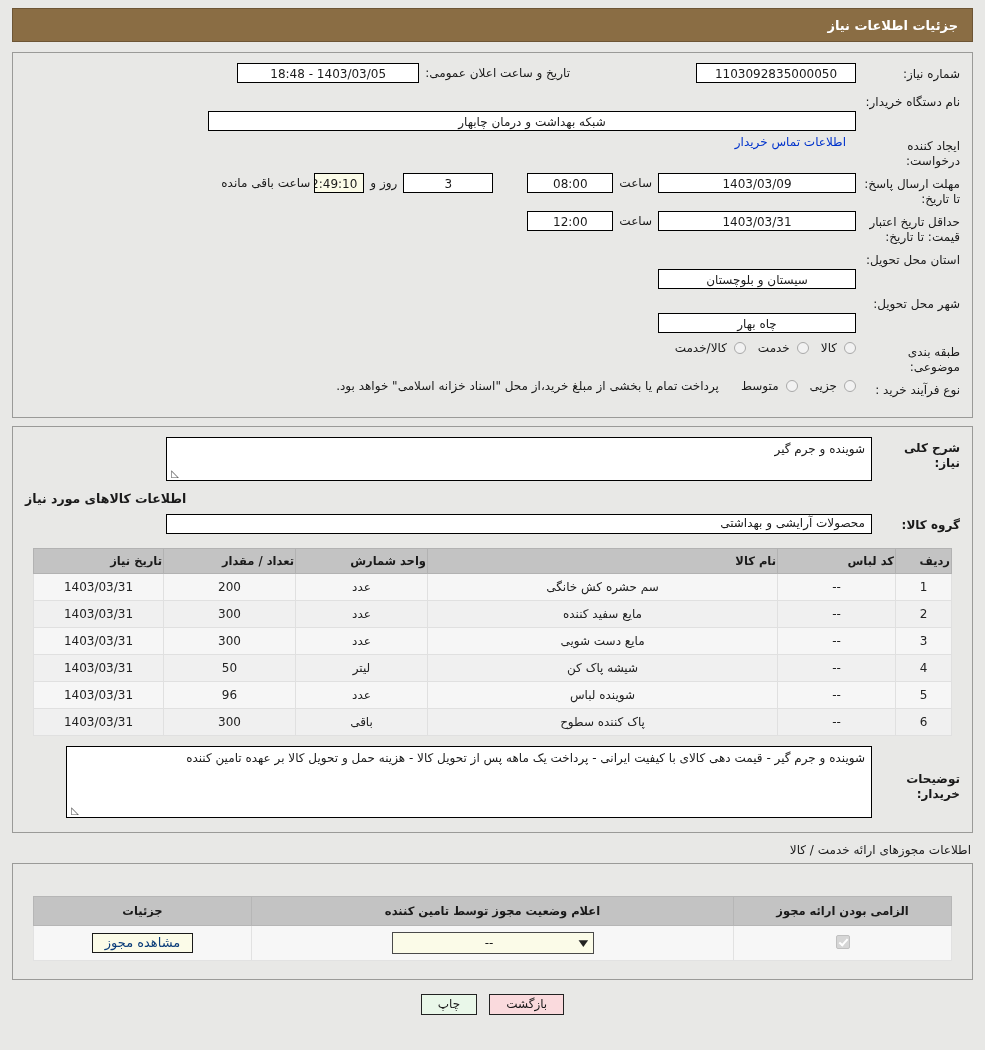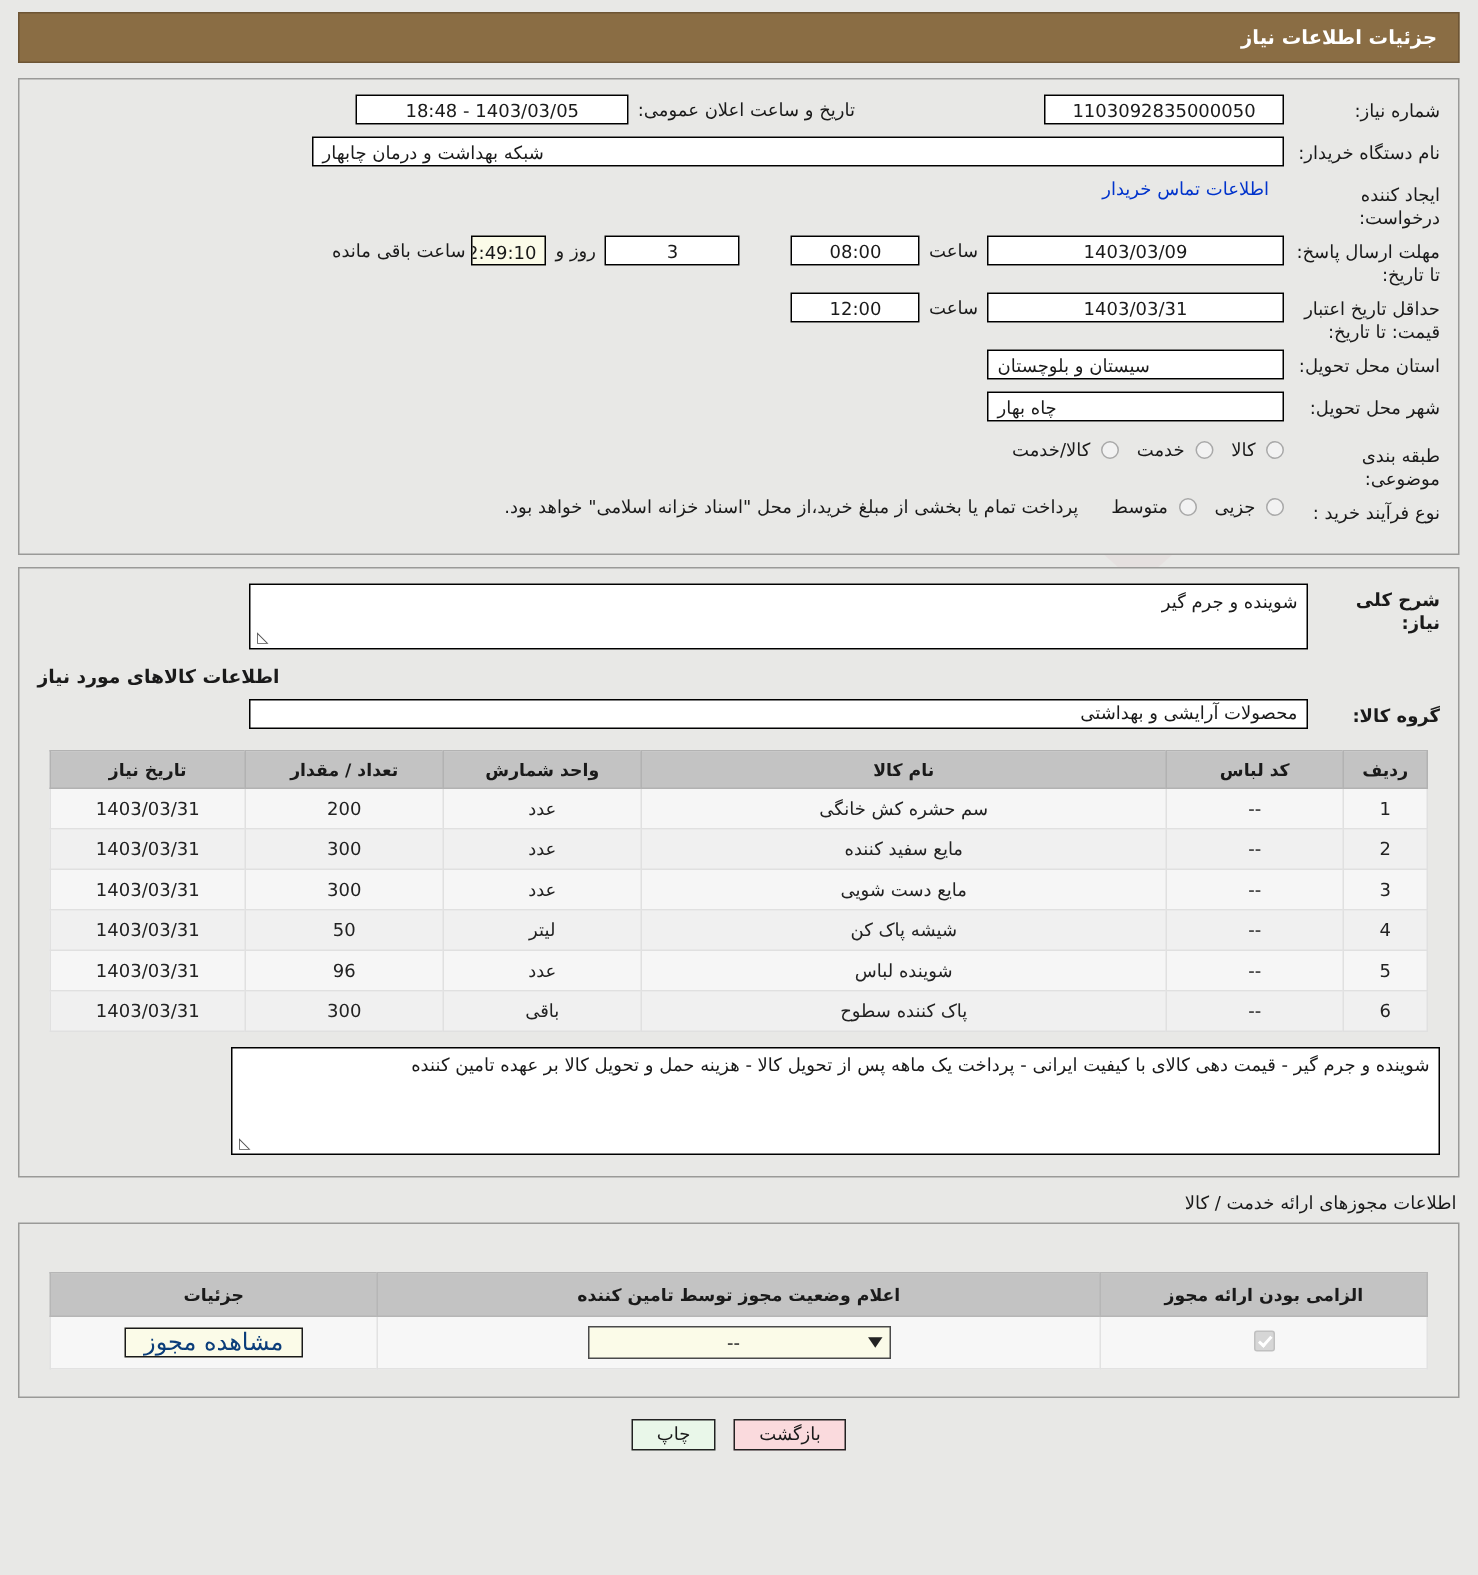--- a/index.html
+++ b/index.html
@@ -117,7 +117,7 @@
     white-space: nowrap;
     overflow: hidden;
   }
-  .tbox.rt { text-align: left; }
+  .tbox.rt { text-align: center; margin-top: 20px; }
   .tbox.cream { background: #fbfbe8; }
 
   .inline-lbl {

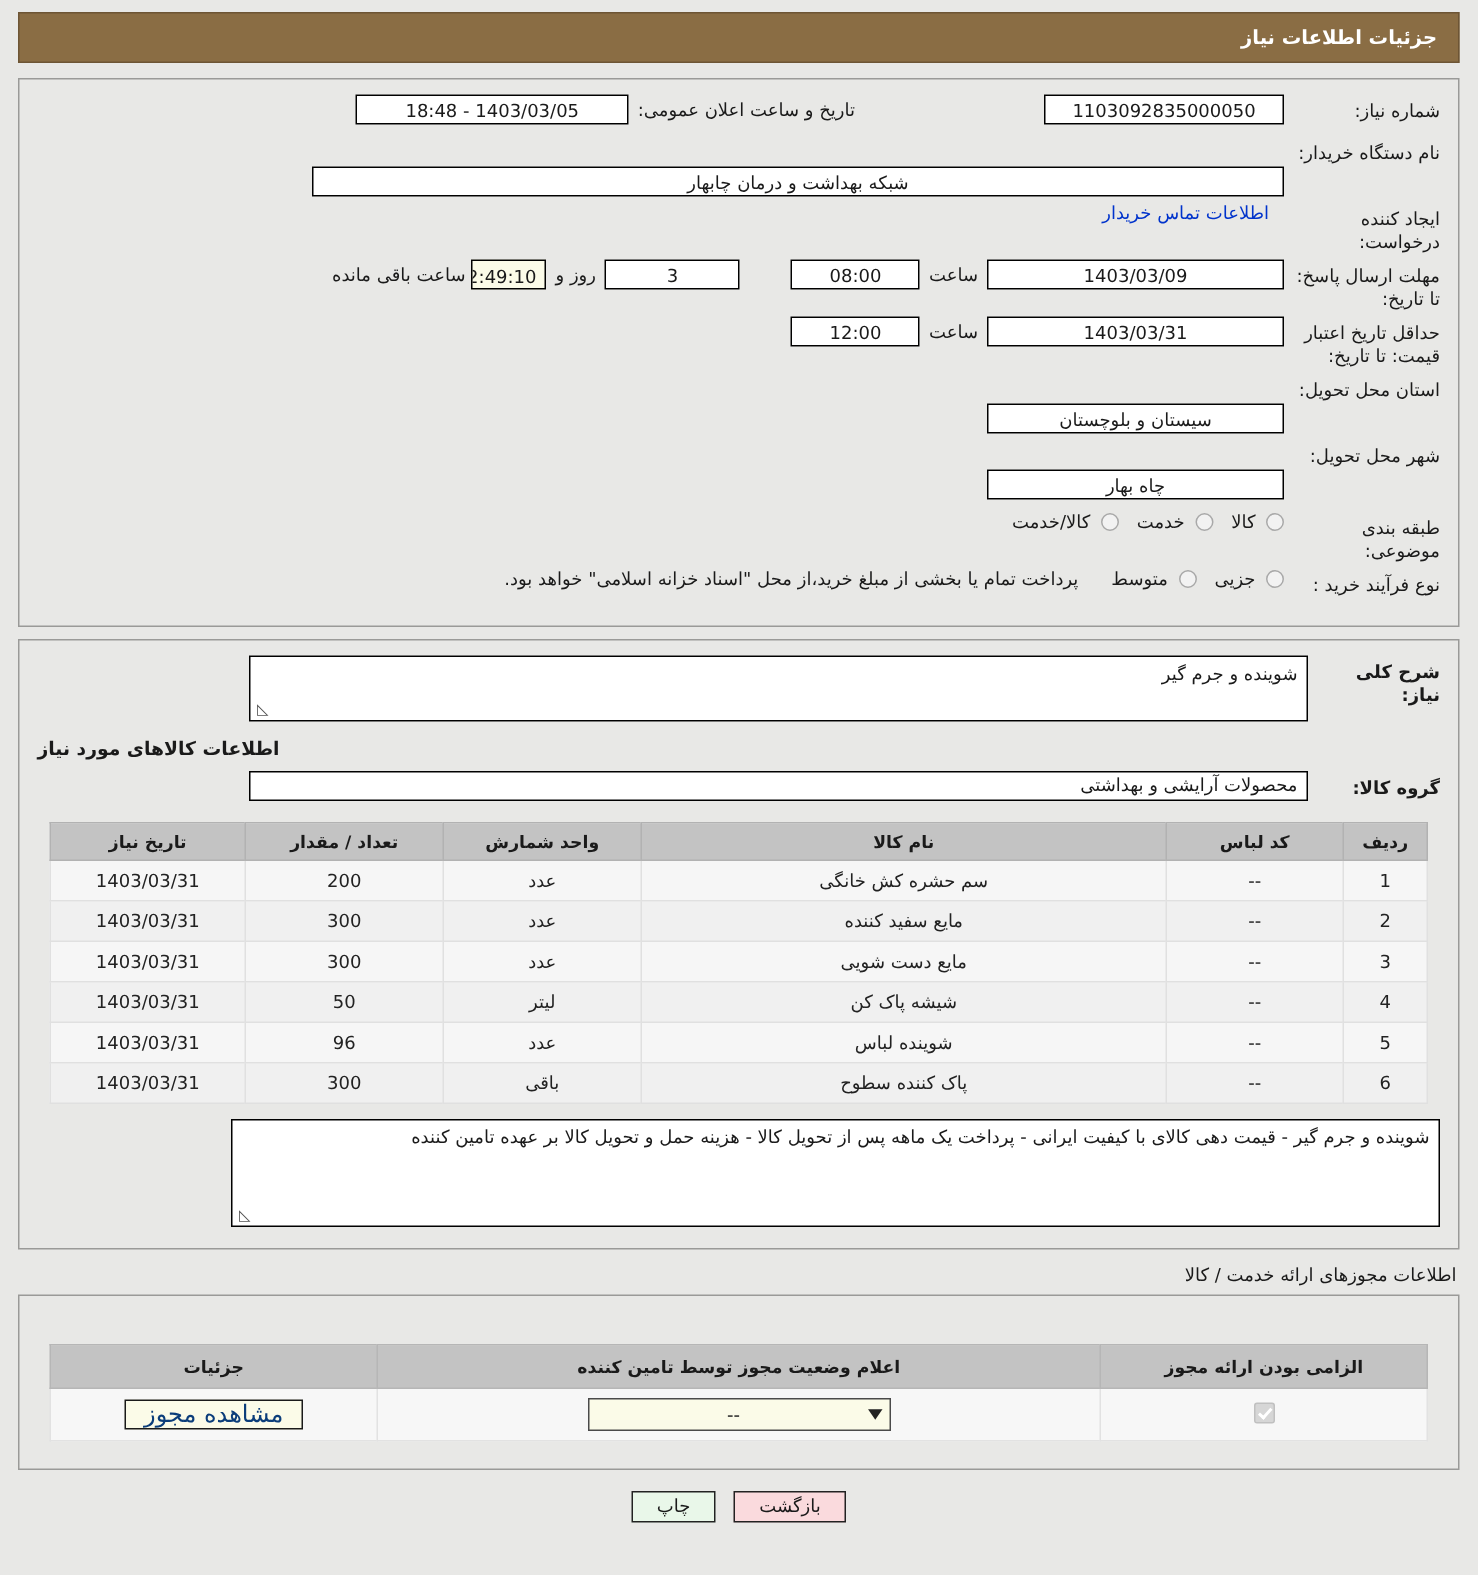--- a/index.html
+++ b/index.html
@@ -198,7 +198,7 @@
     height: 22px;
     font-weight: bold;
     font-size: 11.5px;
-    text-align: center;
+    text-align: right;
     color: #1a1a1a;
   }
   table.grid td {

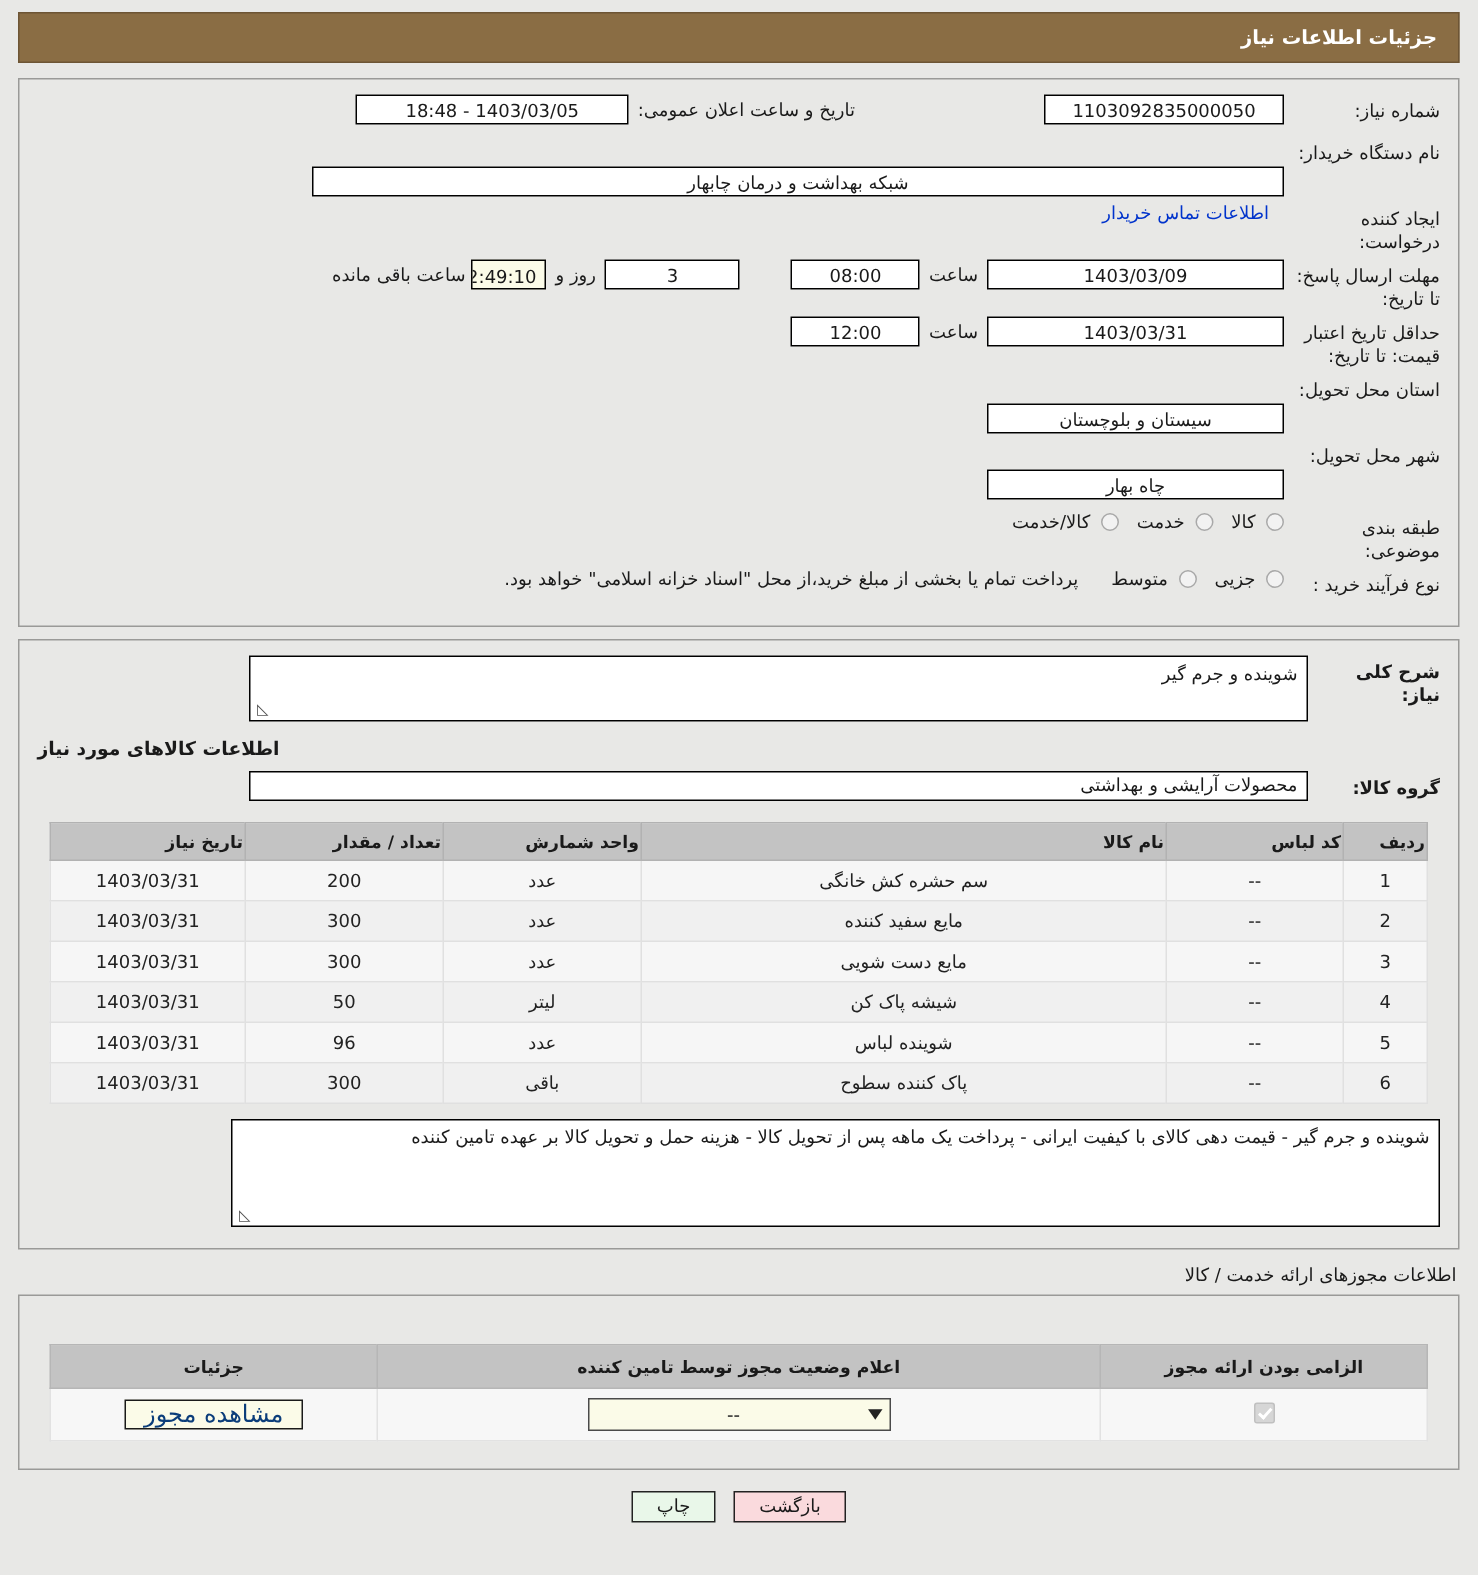--- a/index.html
+++ b/index.html
@@ -512,6 +512,7 @@
     </div>
 
     <div class="frow" style="margin-top:10px">
+      <div class="flabel" style="font-weight:bold;width:88px;flex:0 0 88px;padding-top:26px">توضیحات خریدار:</div>
       <div class="fbody">
         <div class="tarea" style="width:806px;height:72px">
           <span>شوینده و جرم گیر - قیمت دهی کالای با کیفیت ایرانی - پرداخت یک ماهه پس از تحویل کالا - هزینه حمل و تحویل کالا بر عهده تامین کننده</span>

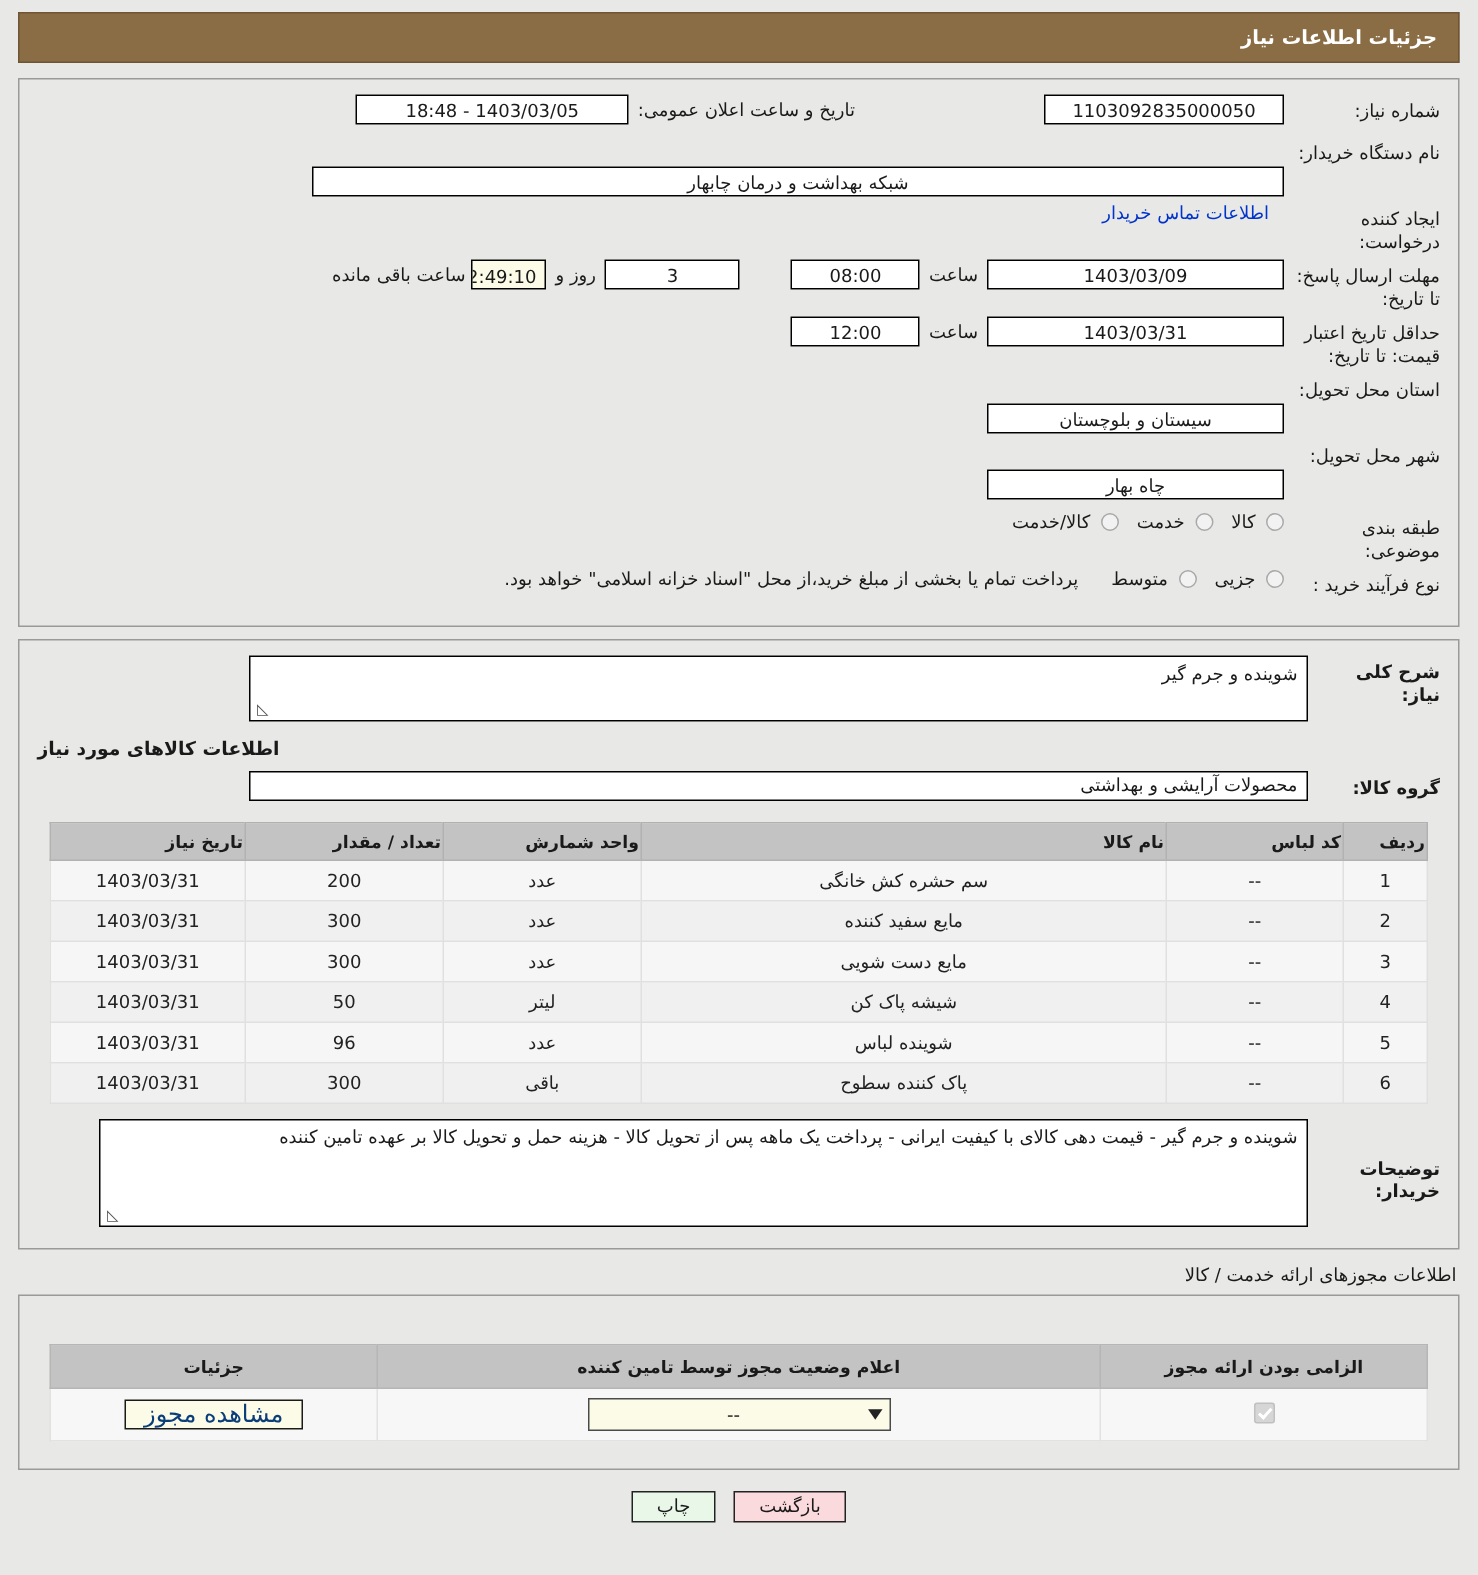--- a/index.html
+++ b/index.html
@@ -279,7 +279,7 @@
     border: 1px solid #1a1a1a;
     height: 20px;
     line-height: 18px;
-    font-size: 16px;
+    font-size: 13px;
     color: #0b3d7a;
     padding: 0 12px;
     display: inline-block;

